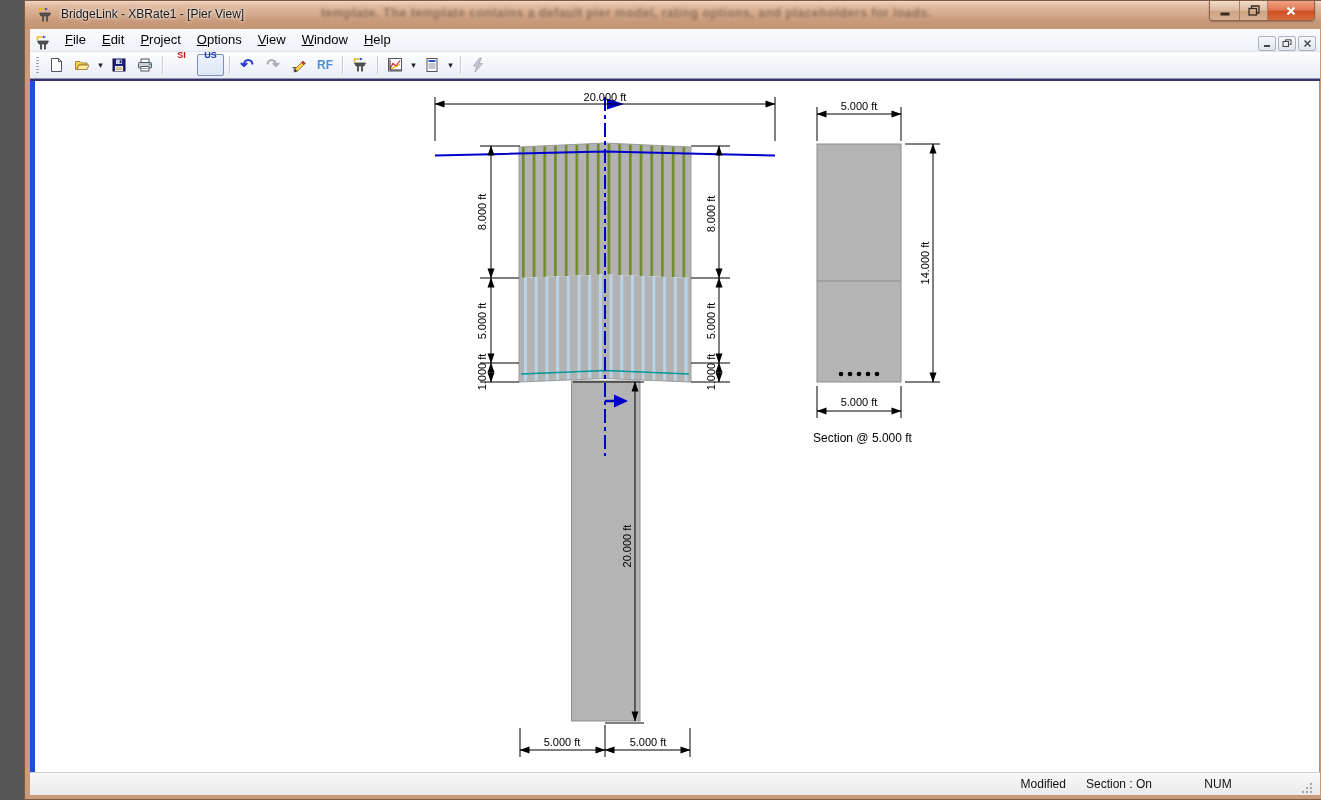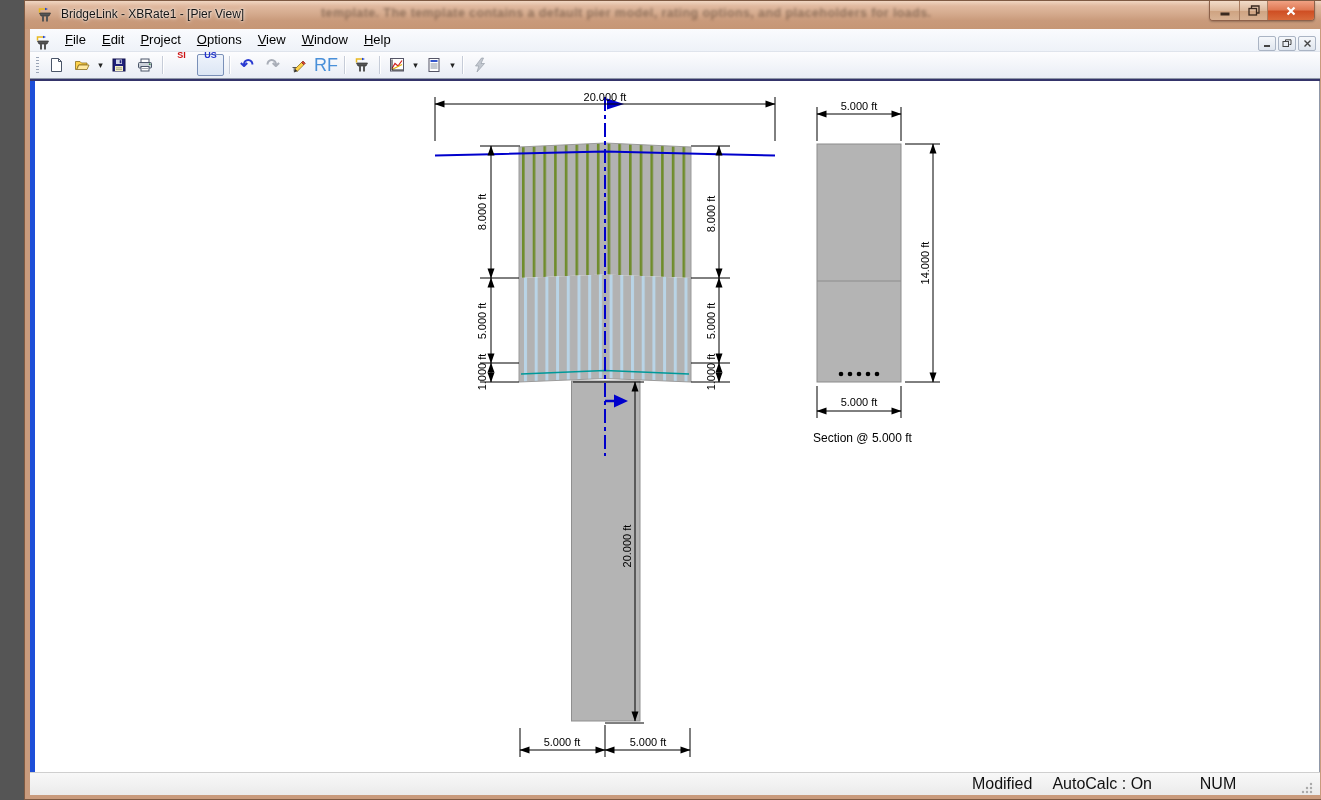--- a/index.html
+++ b/index.html
@@ -78,7 +78,7 @@
   .units-us{color:#2233cc;}
   .glyph-undo{font-size:16px;font-weight:bold;color:#2a3bd1;line-height:16px;}
   .glyph-redo{font-size:16px;font-weight:bold;color:#a9aeb8;line-height:16px;}
-  .rf-label{color:#4a90d9;font-weight:normal;font-size:18px;}
+  .rf-label{color:#4a90d9;font-weight:bold;font-size:12px;}
   
   .client-edge{height:3px;background:#34346a;border-top:1px solid #8f97a8;}
   .canvas{flex:1;background:#ffffff;position:relative;overflow:hidden;

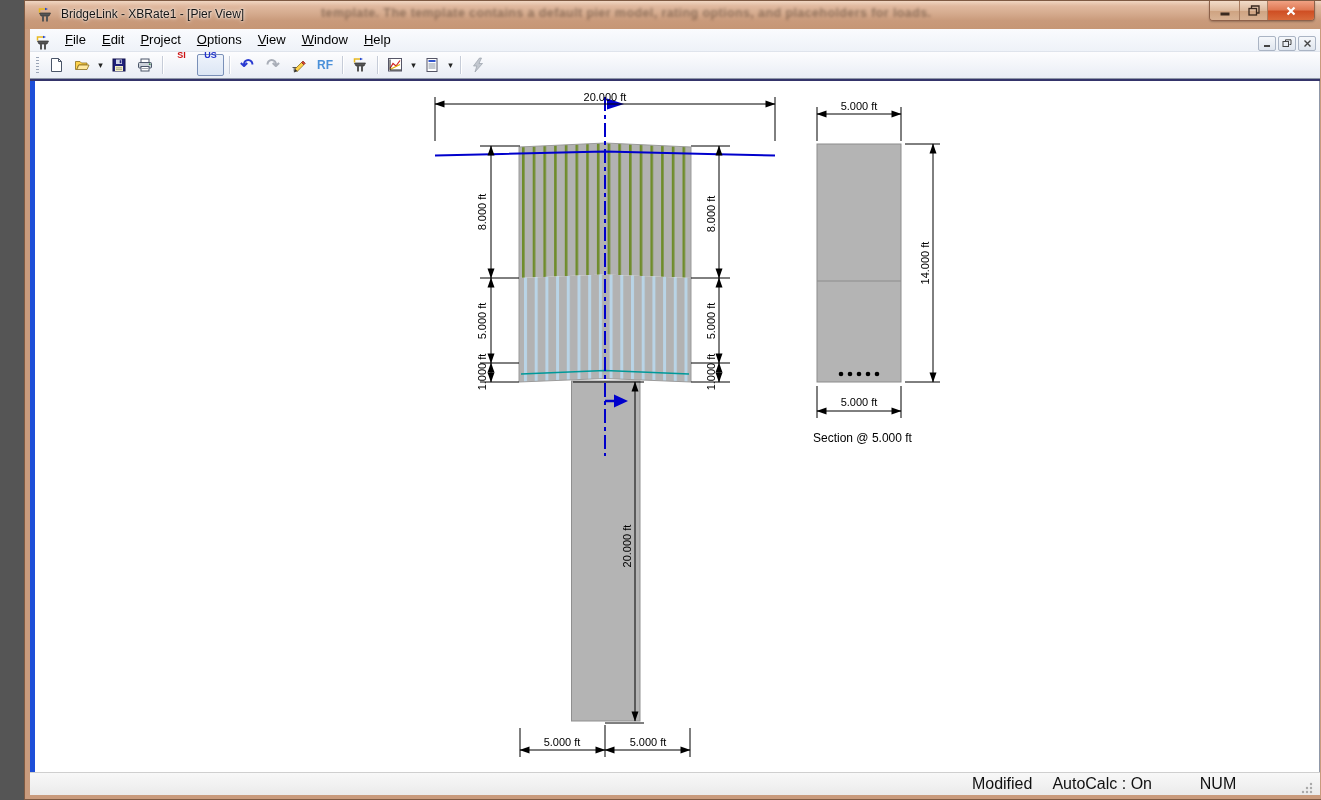--- a/index.html
+++ b/index.html
@@ -89,7 +89,7 @@
   .statusbar{
     height:23px;background:linear-gradient(#f8f8f8,#ebebeb);
     border-top:1px solid #cfcfcf;
-    display:flex;align-items:center;font-size:16px;color:#111;padding:0 6px;
+    display:flex;align-items:center;font-size:12px;color:#111;padding:0 6px;
   }
   .sb-msg{flex:1;}
   .sb-panel{padding:0 10px;white-space:nowrap;}

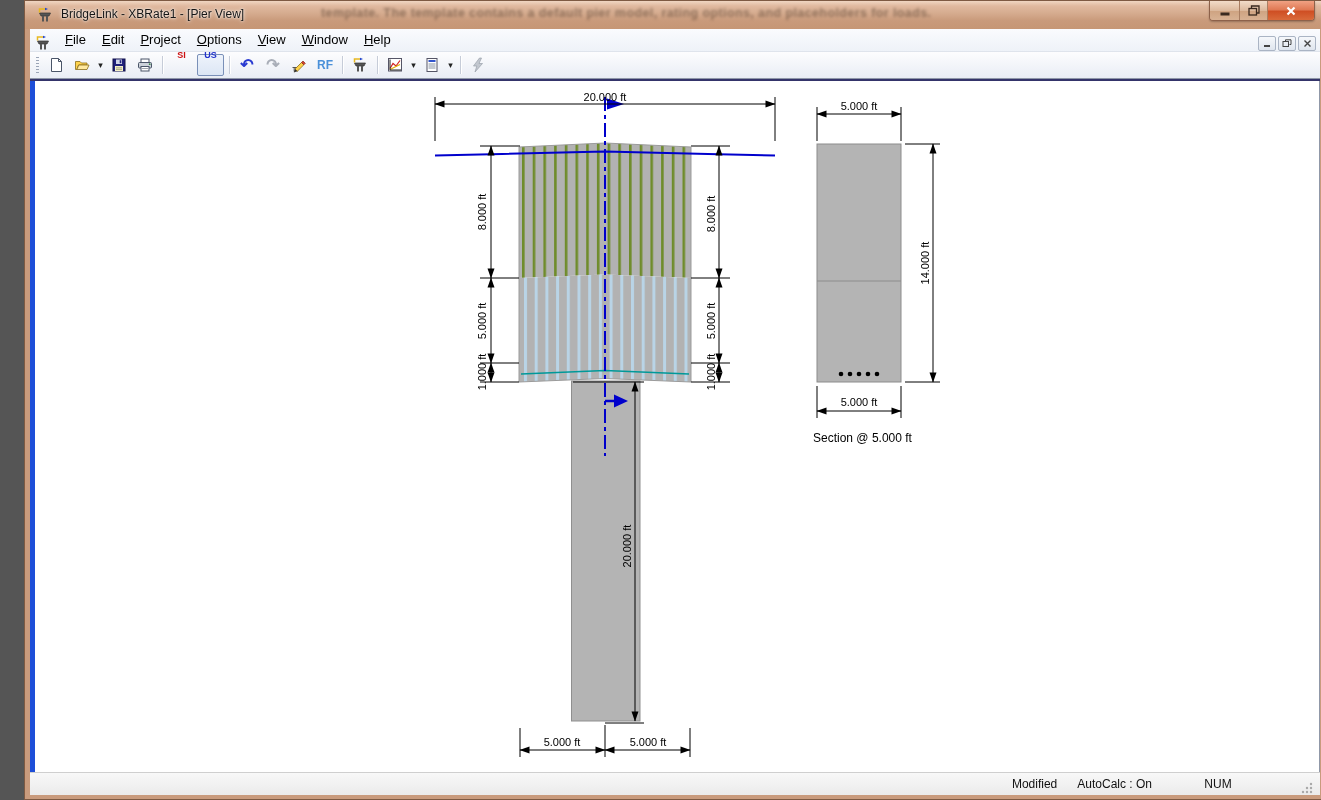--- a/index.html
+++ b/index.html
@@ -416,7 +416,7 @@
     <div class="statusbar">
       <div class="sb-msg"></div>
       <div class="sb-panel">Modified</div>
-      <div class="sb-panel">AutoCalc : On</div>
+      <div class="sb-panel">Section : On</div>
       <div class="sb-panel sb-num">NUM</div>
       <svg class="sb-grip" viewBox="0 0 14 14">
         <g fill="#a8a8a8">

